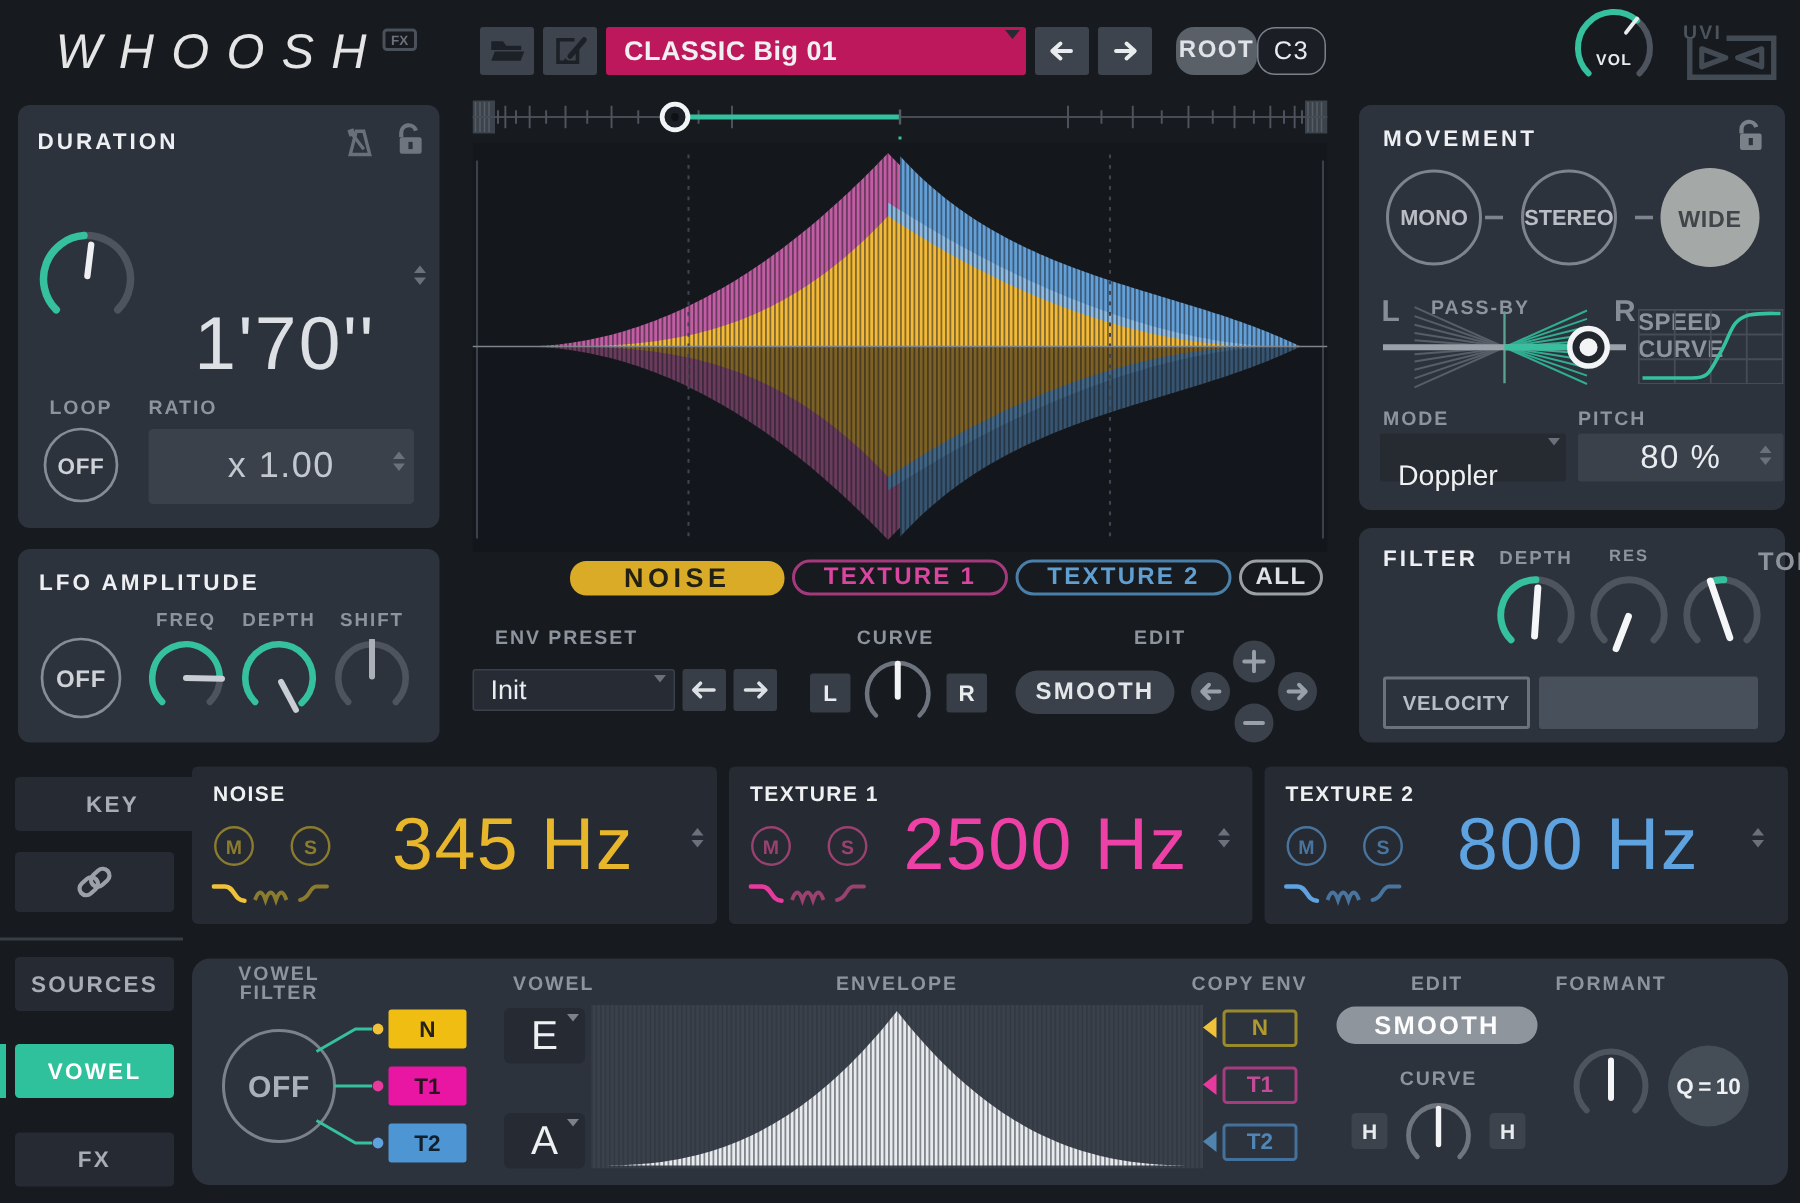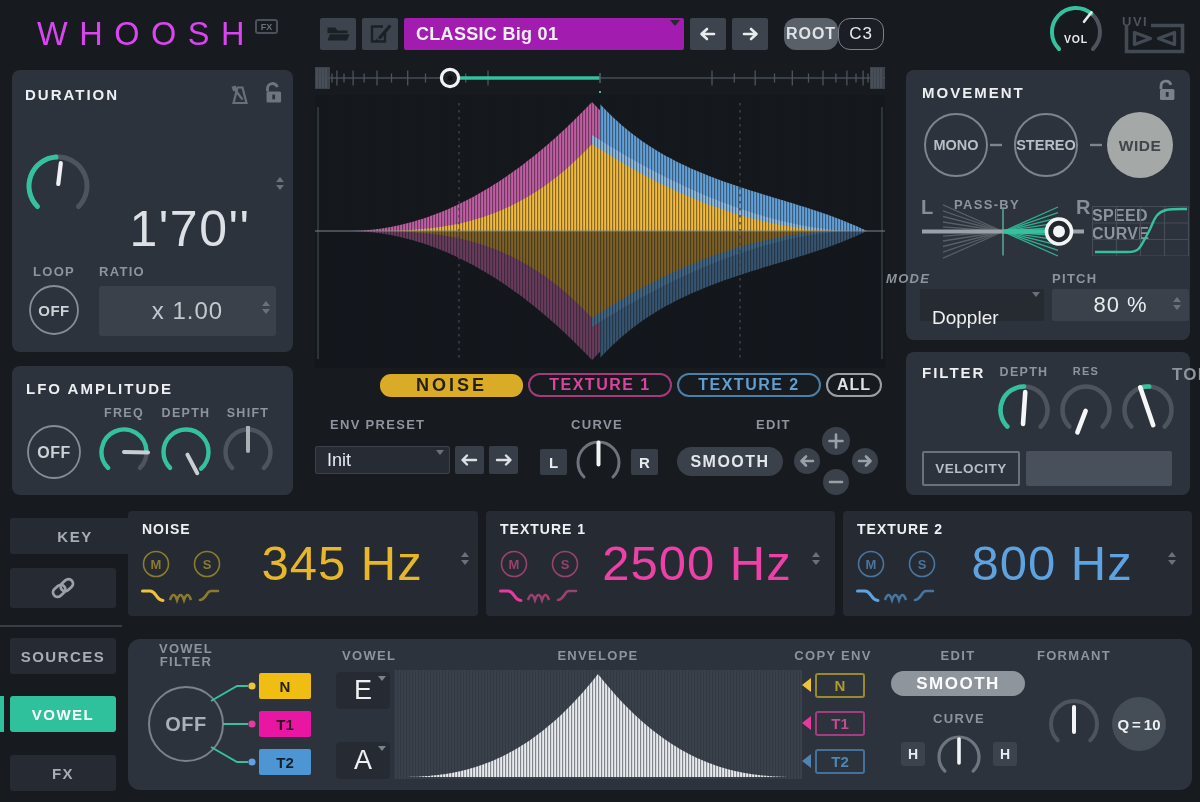--- a/index.html
+++ b/index.html
@@ -16,7 +16,7 @@
 .spin.dim .d{border-top-color:#6a717a;}
 </style></head><body>
 
-<div class="abs" style="left:37px;top:16px;font-size:32.5px;color:#d946ef;letter-spacing:11.5px;font-weight:400;">WHOOSH</div>
+<div class="abs" style="left:37px;top:16px;font-size:32.5px;color:#e5e5e5;letter-spacing:11.5px;font-weight:400;font-style:italic;">WHOOSH</div>
 <div class="abs ctr" style="left:255px;top:19px;width:23px;height:15px;border:2px solid #4a515b;border-radius:3px;font-size:9px;font-weight:700;color:#6a717b;">FX</div>
 <div class="abs" style="left:320px;top:18px;width:36px;height:32px;background:#3e444d;border-radius:2px;"><svg width="36" height="32">
       <path d="M7.5 9.5 h7.8 l2.2 3 h10 v2.8 h-20 z" fill="#1c2127"></path>

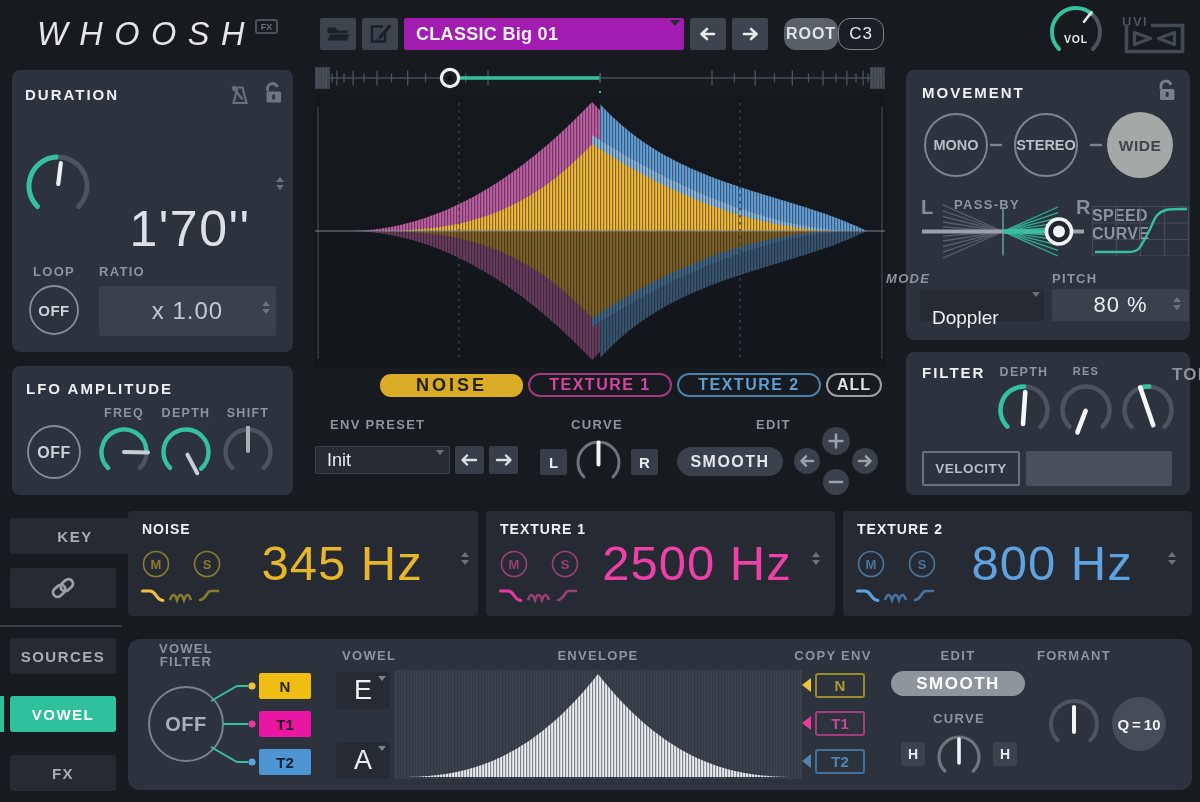--- a/index.html
+++ b/index.html
@@ -27,7 +27,7 @@
       <line x1="27.5" y1="8.5" x2="18" y2="19.5" stroke="#1c2127" stroke-width="3.4" stroke-linecap="round"></line>
       <path d="M17 22.8 l-3.4 1.2 l1 -3.4 z" fill="#1c2127"></path>
     </svg></div>
-<div class="abs" style="left:404px;top:18px;width:280px;height:32px;background:#a21caf;border-radius:2px;">
+<div class="abs" style="left:404px;top:18px;width:280px;height:32px;background:#be185d;border-radius:2px;">
     <div class="abs" style="left:12px;top:6px;font-size:18px;font-weight:700;color:#eef0f2;letter-spacing:0.3px;">CLASSIC Big 01</div>
     <div class="abs" style="right:4px;top:2px;width:0;height:0;border-left:5px solid transparent;border-right:5px solid transparent;border-top:6px solid #262b32;"></div>
   </div>

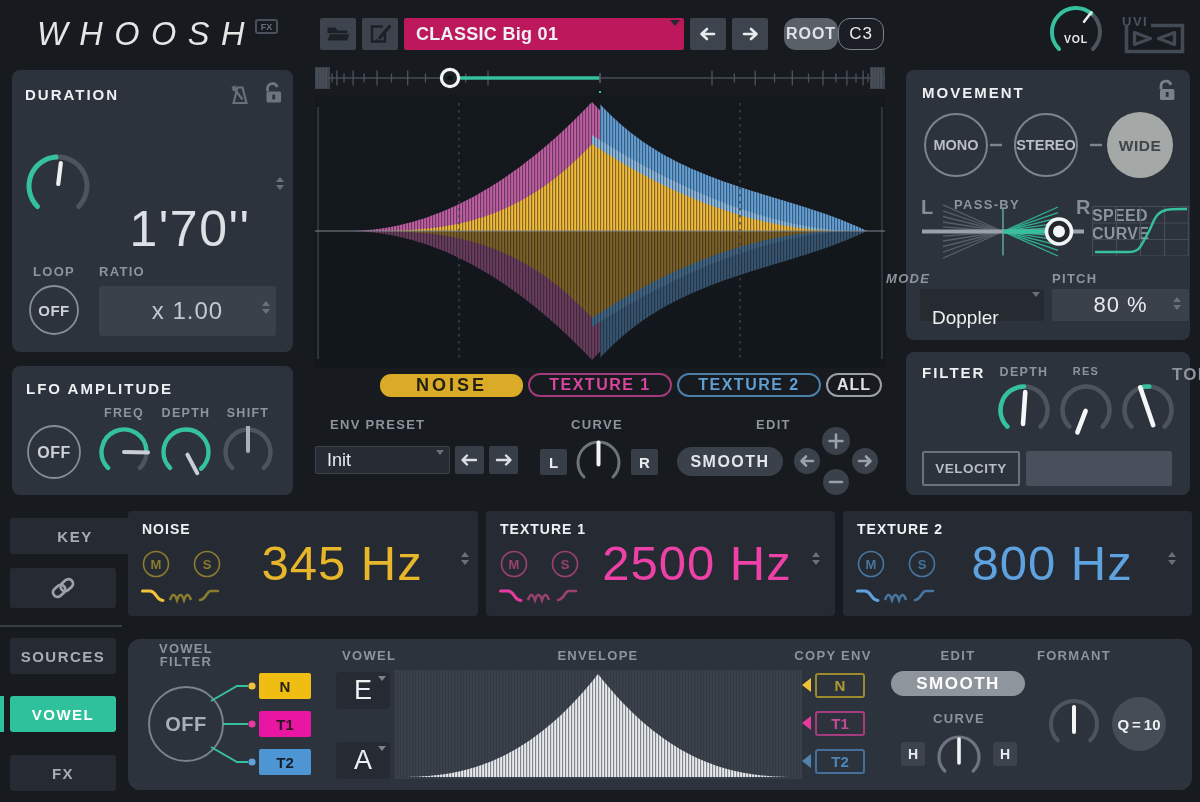--- a/index.html
+++ b/index.html
@@ -295,7 +295,7 @@
     <line x1="0" y1="50.0" x2="97" y2="50.0" stroke="#454c56" stroke-width="1.2"></line>
     <path d="M3 46 H36 C48 46 48 41 55 29 C62 17 62 7 74 4 C82 2.5 89 3 95 3" fill="none" stroke="#35c19e" stroke-width="2.4"></path>
   </svg>
-<div class="abs lbl" style="left:886px;top:271px;font-style:italic;">MODE</div>
+<div class="abs lbl" style="left:922px;top:271px;">MODE</div>
 <div class="abs lbl" style="left:1052px;top:271px;">PITCH</div>
 <div class="abs" style="left:920px;top:289px;width:124px;height:32px;background:#262b32;border-radius:2px;">
     <div class="abs" style="left:12px;top:4px;font-size:19px;color:#eef0f2;margin-top:14px;">Doppler</div>

